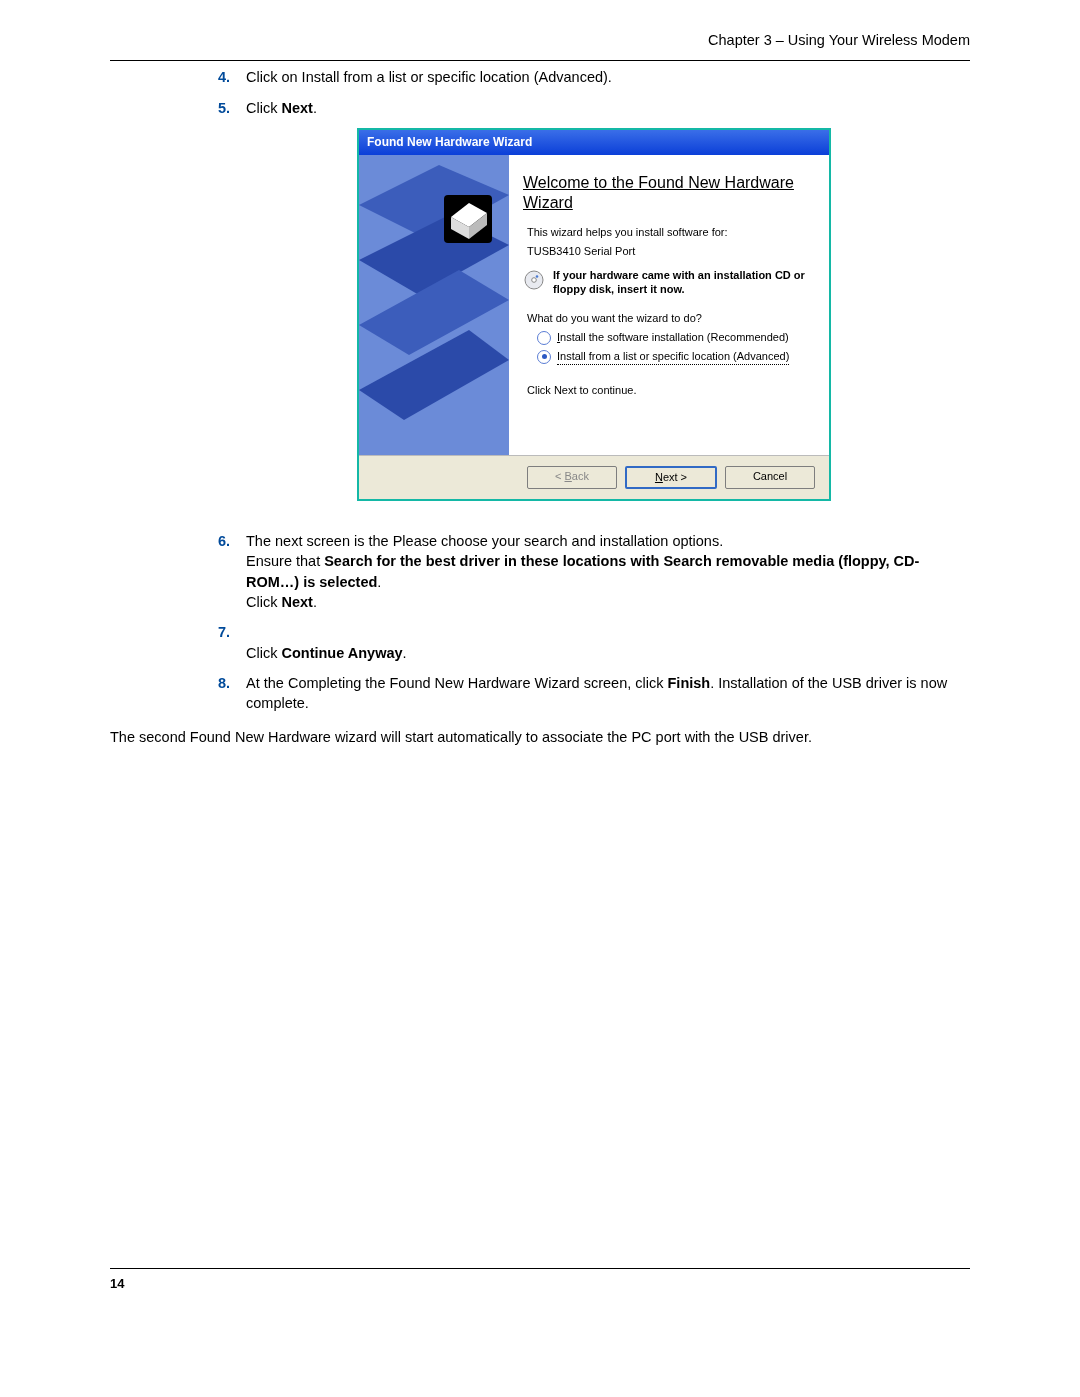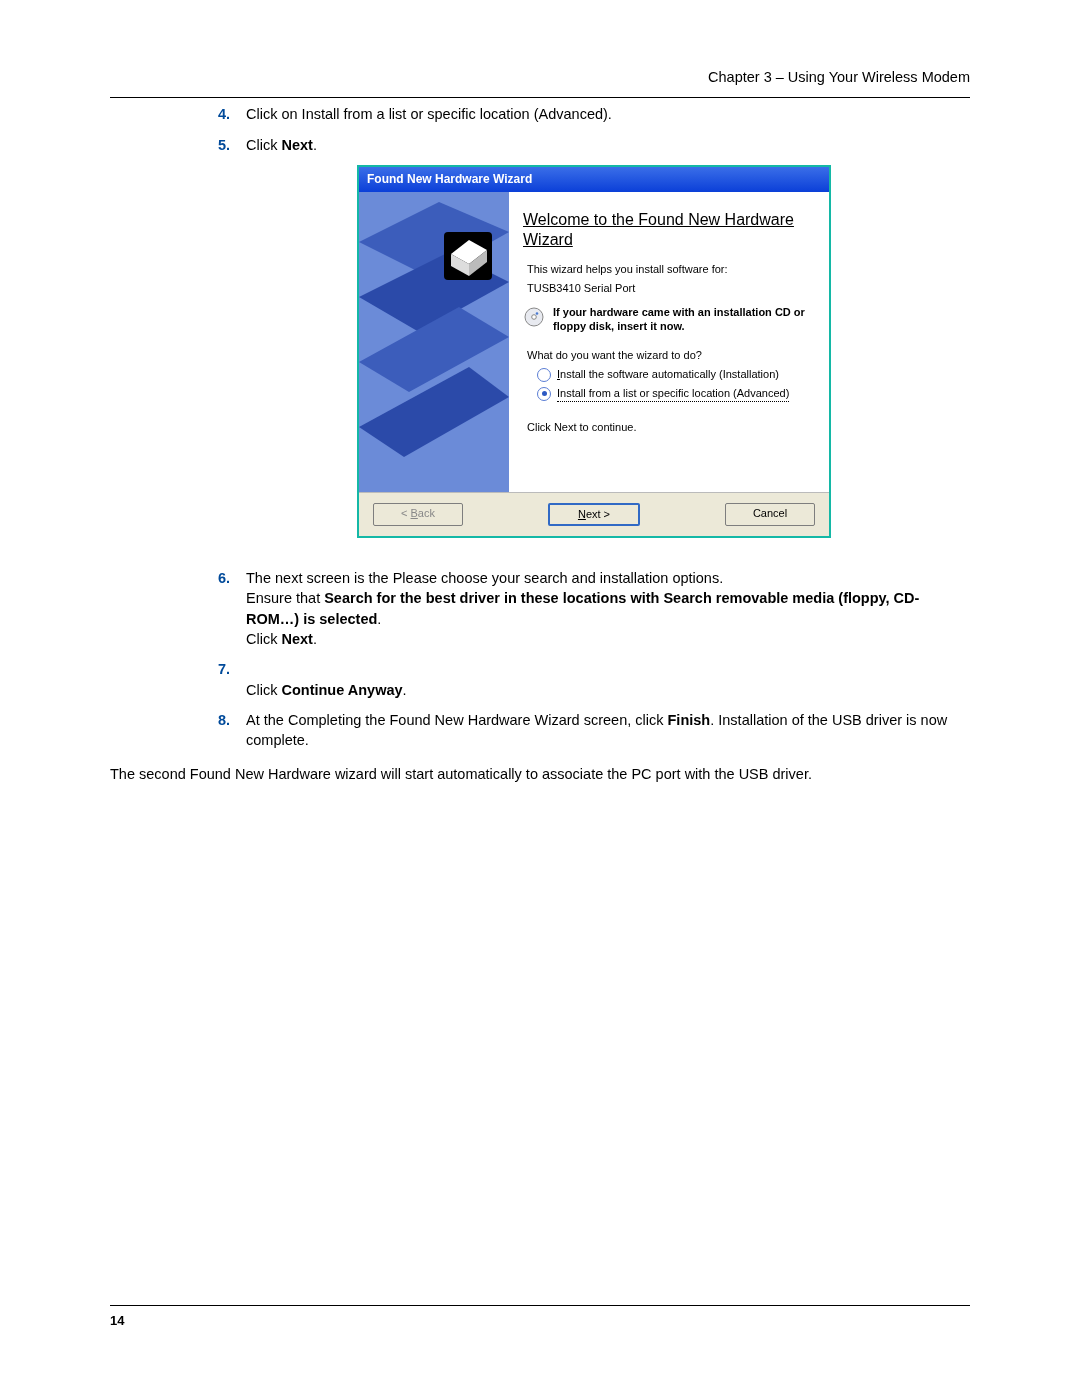--- a/index.html
+++ b/index.html
@@ -23,7 +23,6 @@
   .header {
     text-align: right;
     margin-bottom: 10px;
-    margin-top: 37px;
   }
   .body-area {
     padding-left: 108px; 

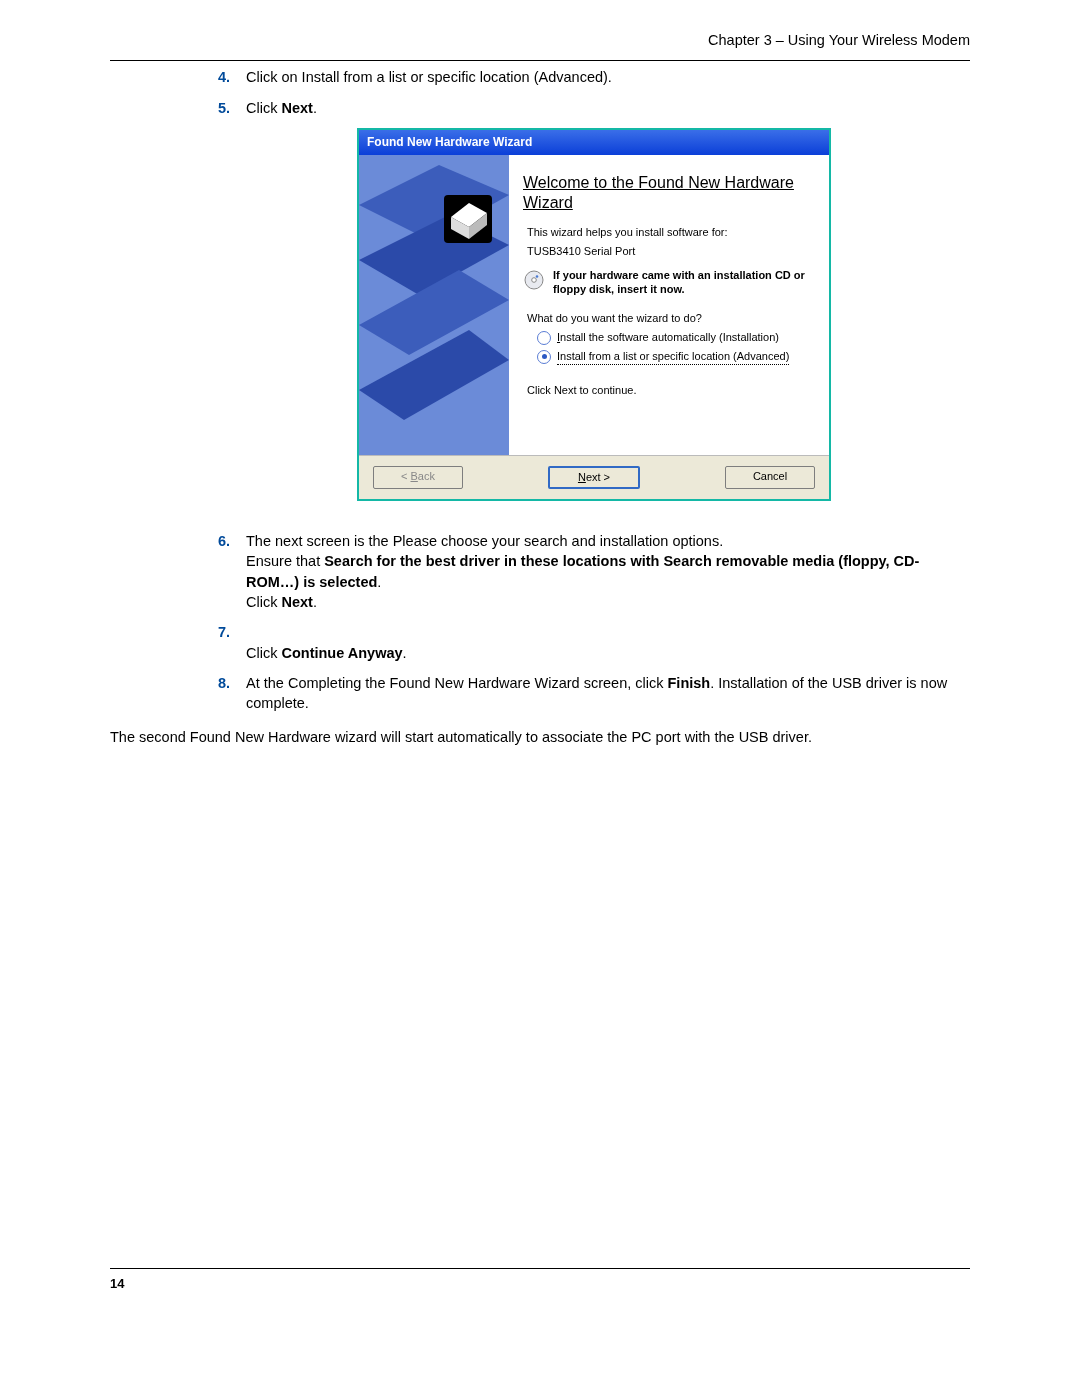--- a/index.html
+++ b/index.html
@@ -218,7 +218,7 @@
             <p>What do you want the wizard to do?</p>
             <div class="wiz-radio-row">
               <span class="wiz-radio"></span>
-              <span><span class="u">I</span><span>nstall the software automatically (Installation)</span></span>
+              <span><span class="u">I</span><span>nstall the software installation (Recommended)</span></span>
             </div>
             <div class="wiz-radio-row">
               <span class="wiz-radio checked"></span>

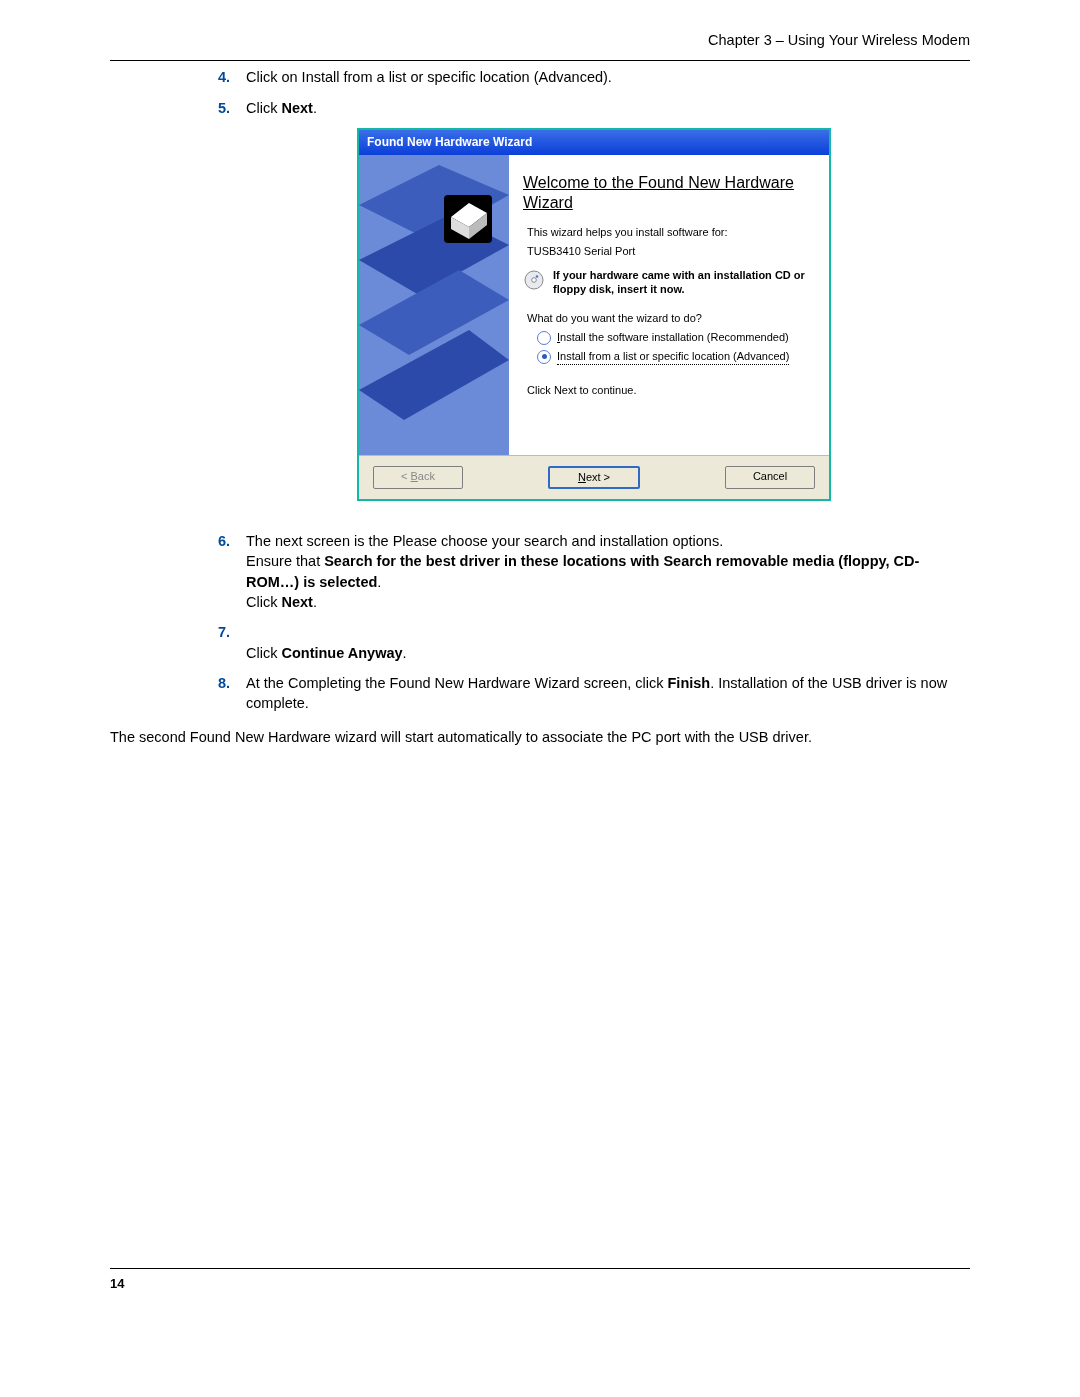--- a/index.html
+++ b/index.html
@@ -124,7 +124,7 @@
     border-top:1px solid #bbb;
     padding:10px 14px;
     display:flex;
-    justify-content:space-between;
+    justify-content:flex-end;
     gap:8px;
   }
   .wiz-btn {

